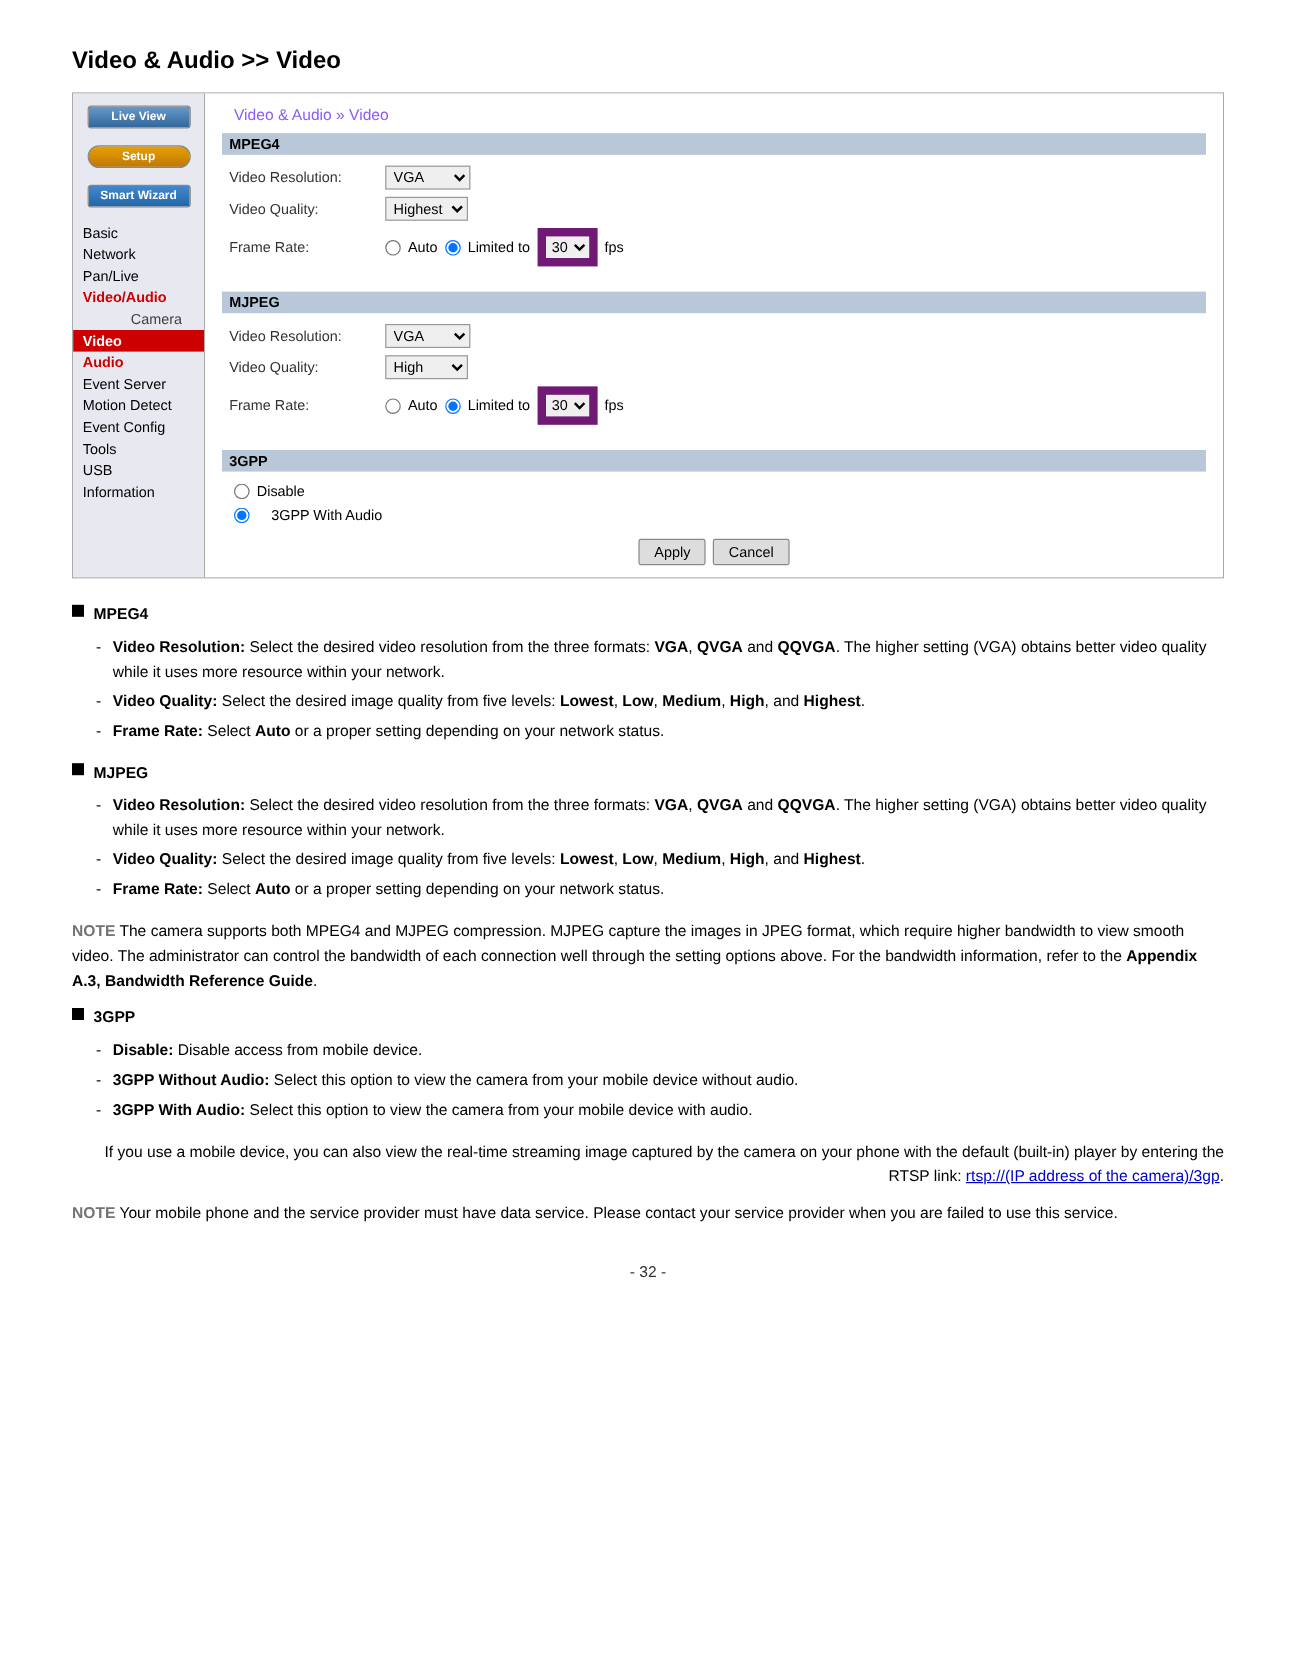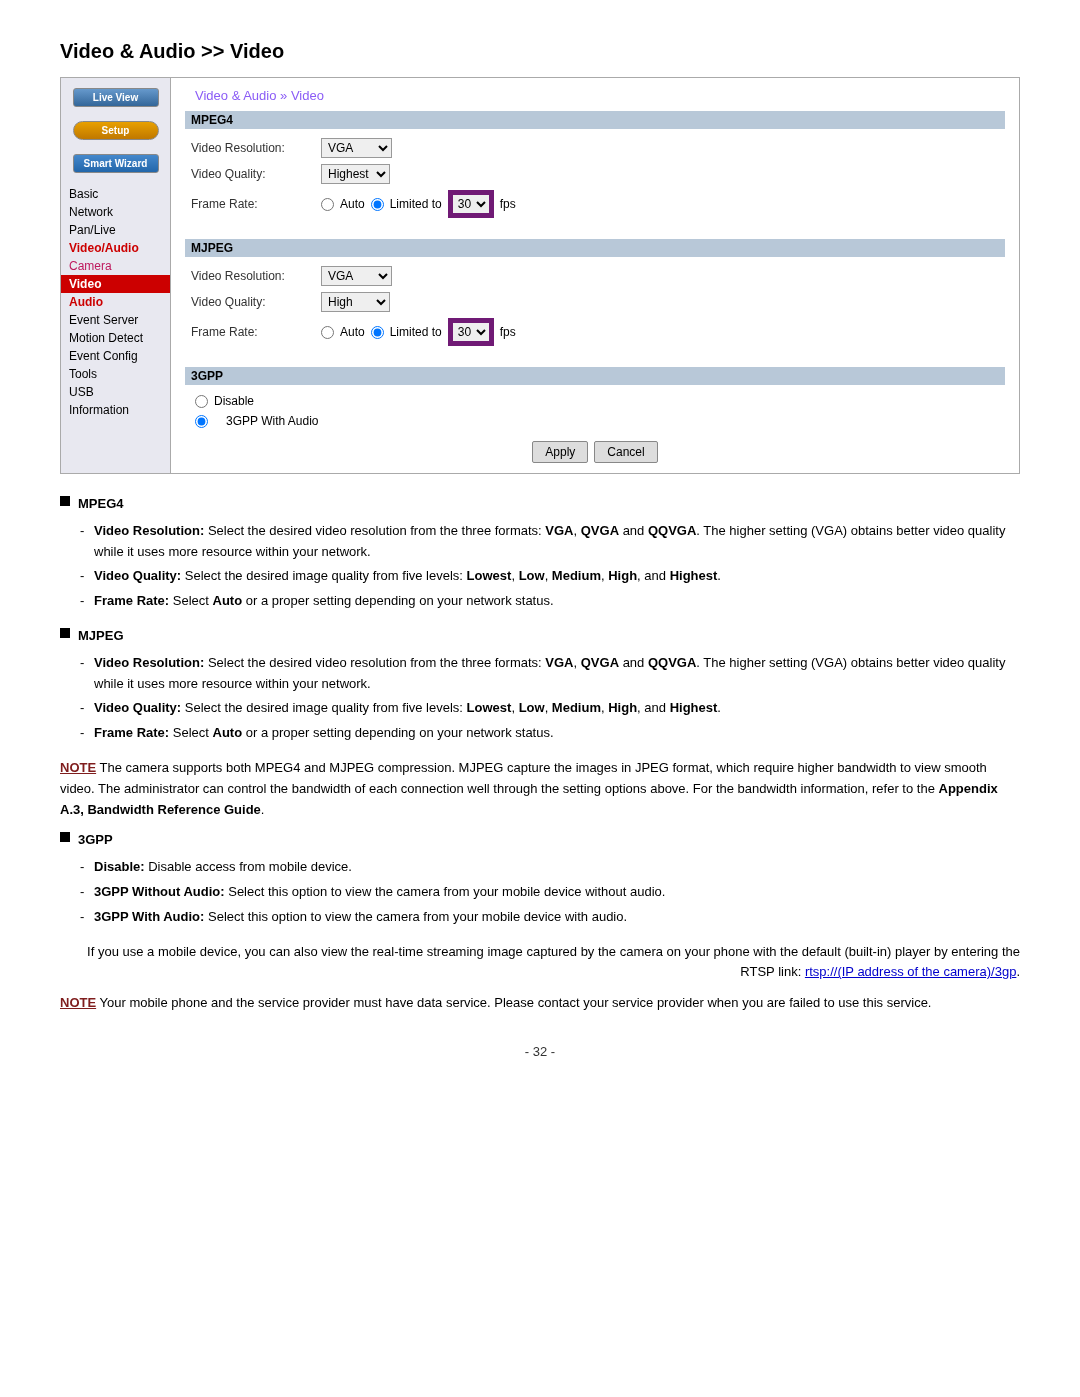--- a/index.html
+++ b/index.html
@@ -111,7 +111,7 @@
     }
     .radio-group { display: flex; align-items: center; gap: 6px; font-size: 12px; }
     .radio-group input[type=radio] { margin: 0; }
-    .fps-select { font-size: 12px; border: 5px solid #701a75; padding: 1px; }
+    .fps-select { font-size: 12px; border: 7px solid #701a75; padding: 1px; }
     .section-gap { height: 8px; }
     .buttons-row {
       display: flex;

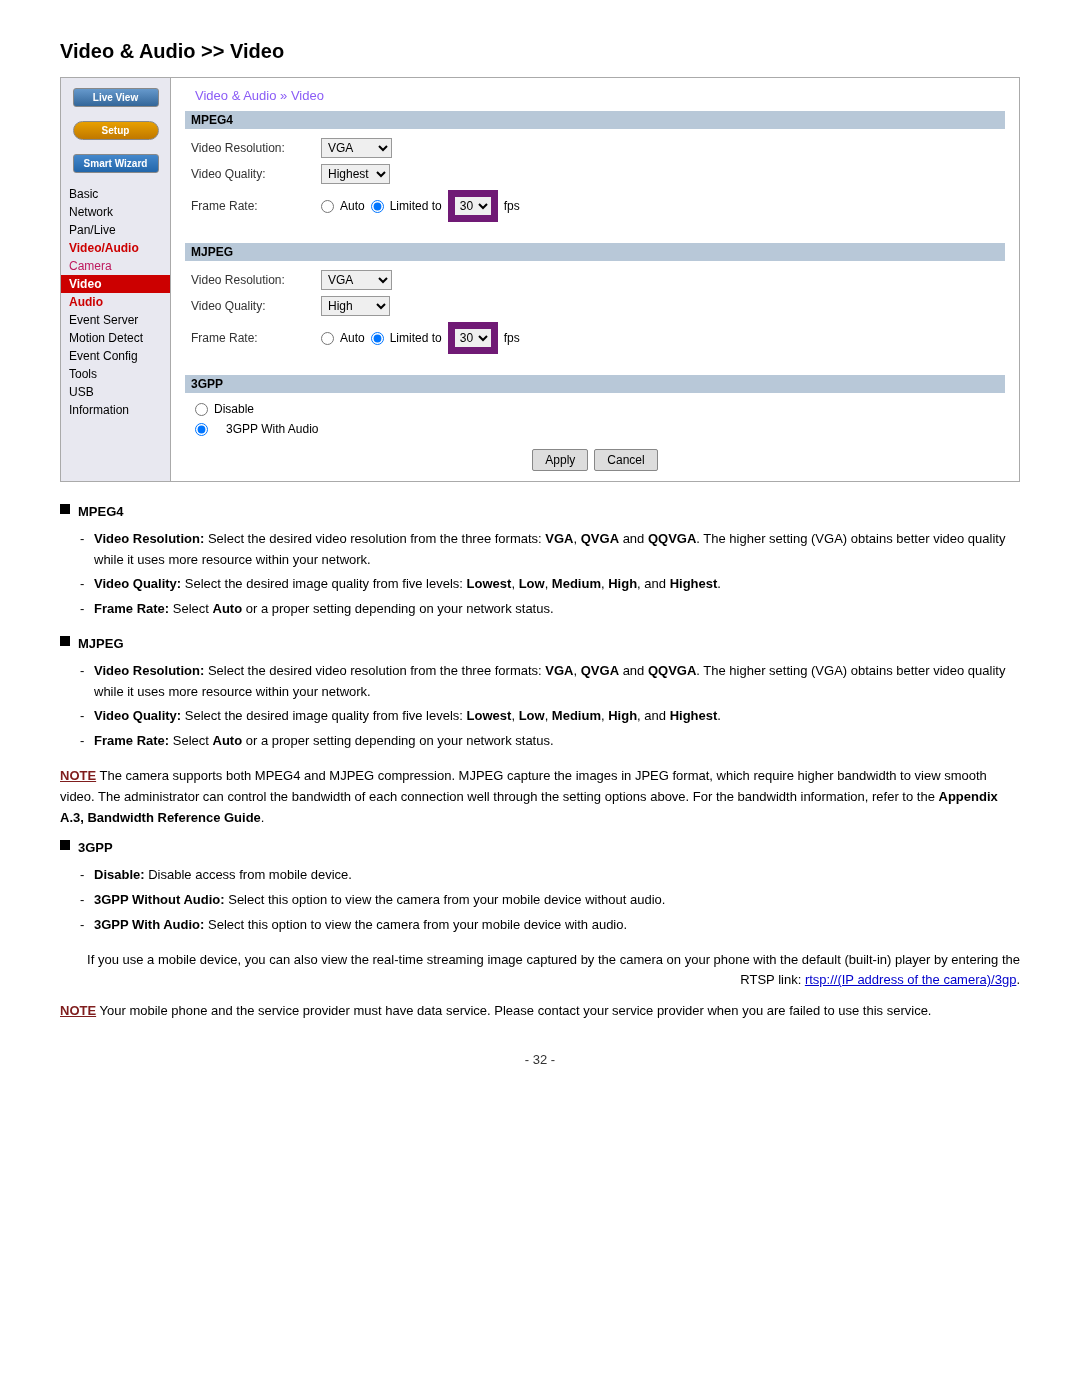--- a/index.html
+++ b/index.html
@@ -73,7 +73,8 @@
       display: block;
       padding: 2px 8px;
       font-size: 12px;
-      color: #be185d;
+      color: #404040;
+      margin-left: 40px;
     }
     .content {
       flex: 1;

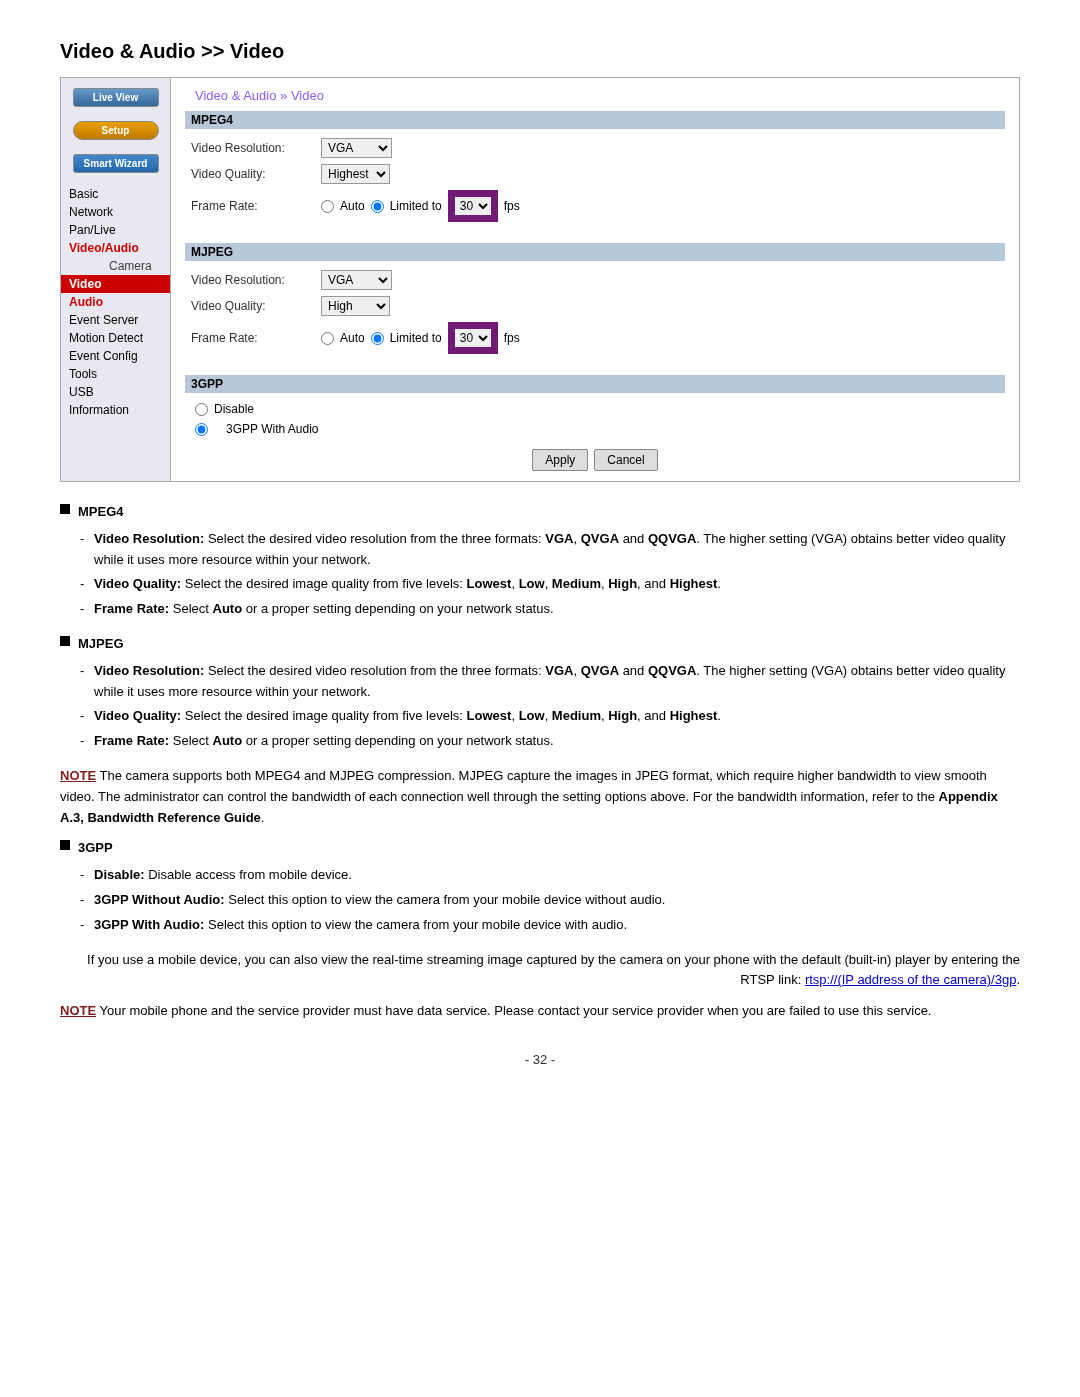--- a/index.html
+++ b/index.html
@@ -173,8 +173,7 @@
     }
     .note-label {
       font-weight: bold;
-      color: #7f1d1d;
-      text-decoration: underline;
+      color: #737373;
     }
     .link-text {
       color: #0000cc;

